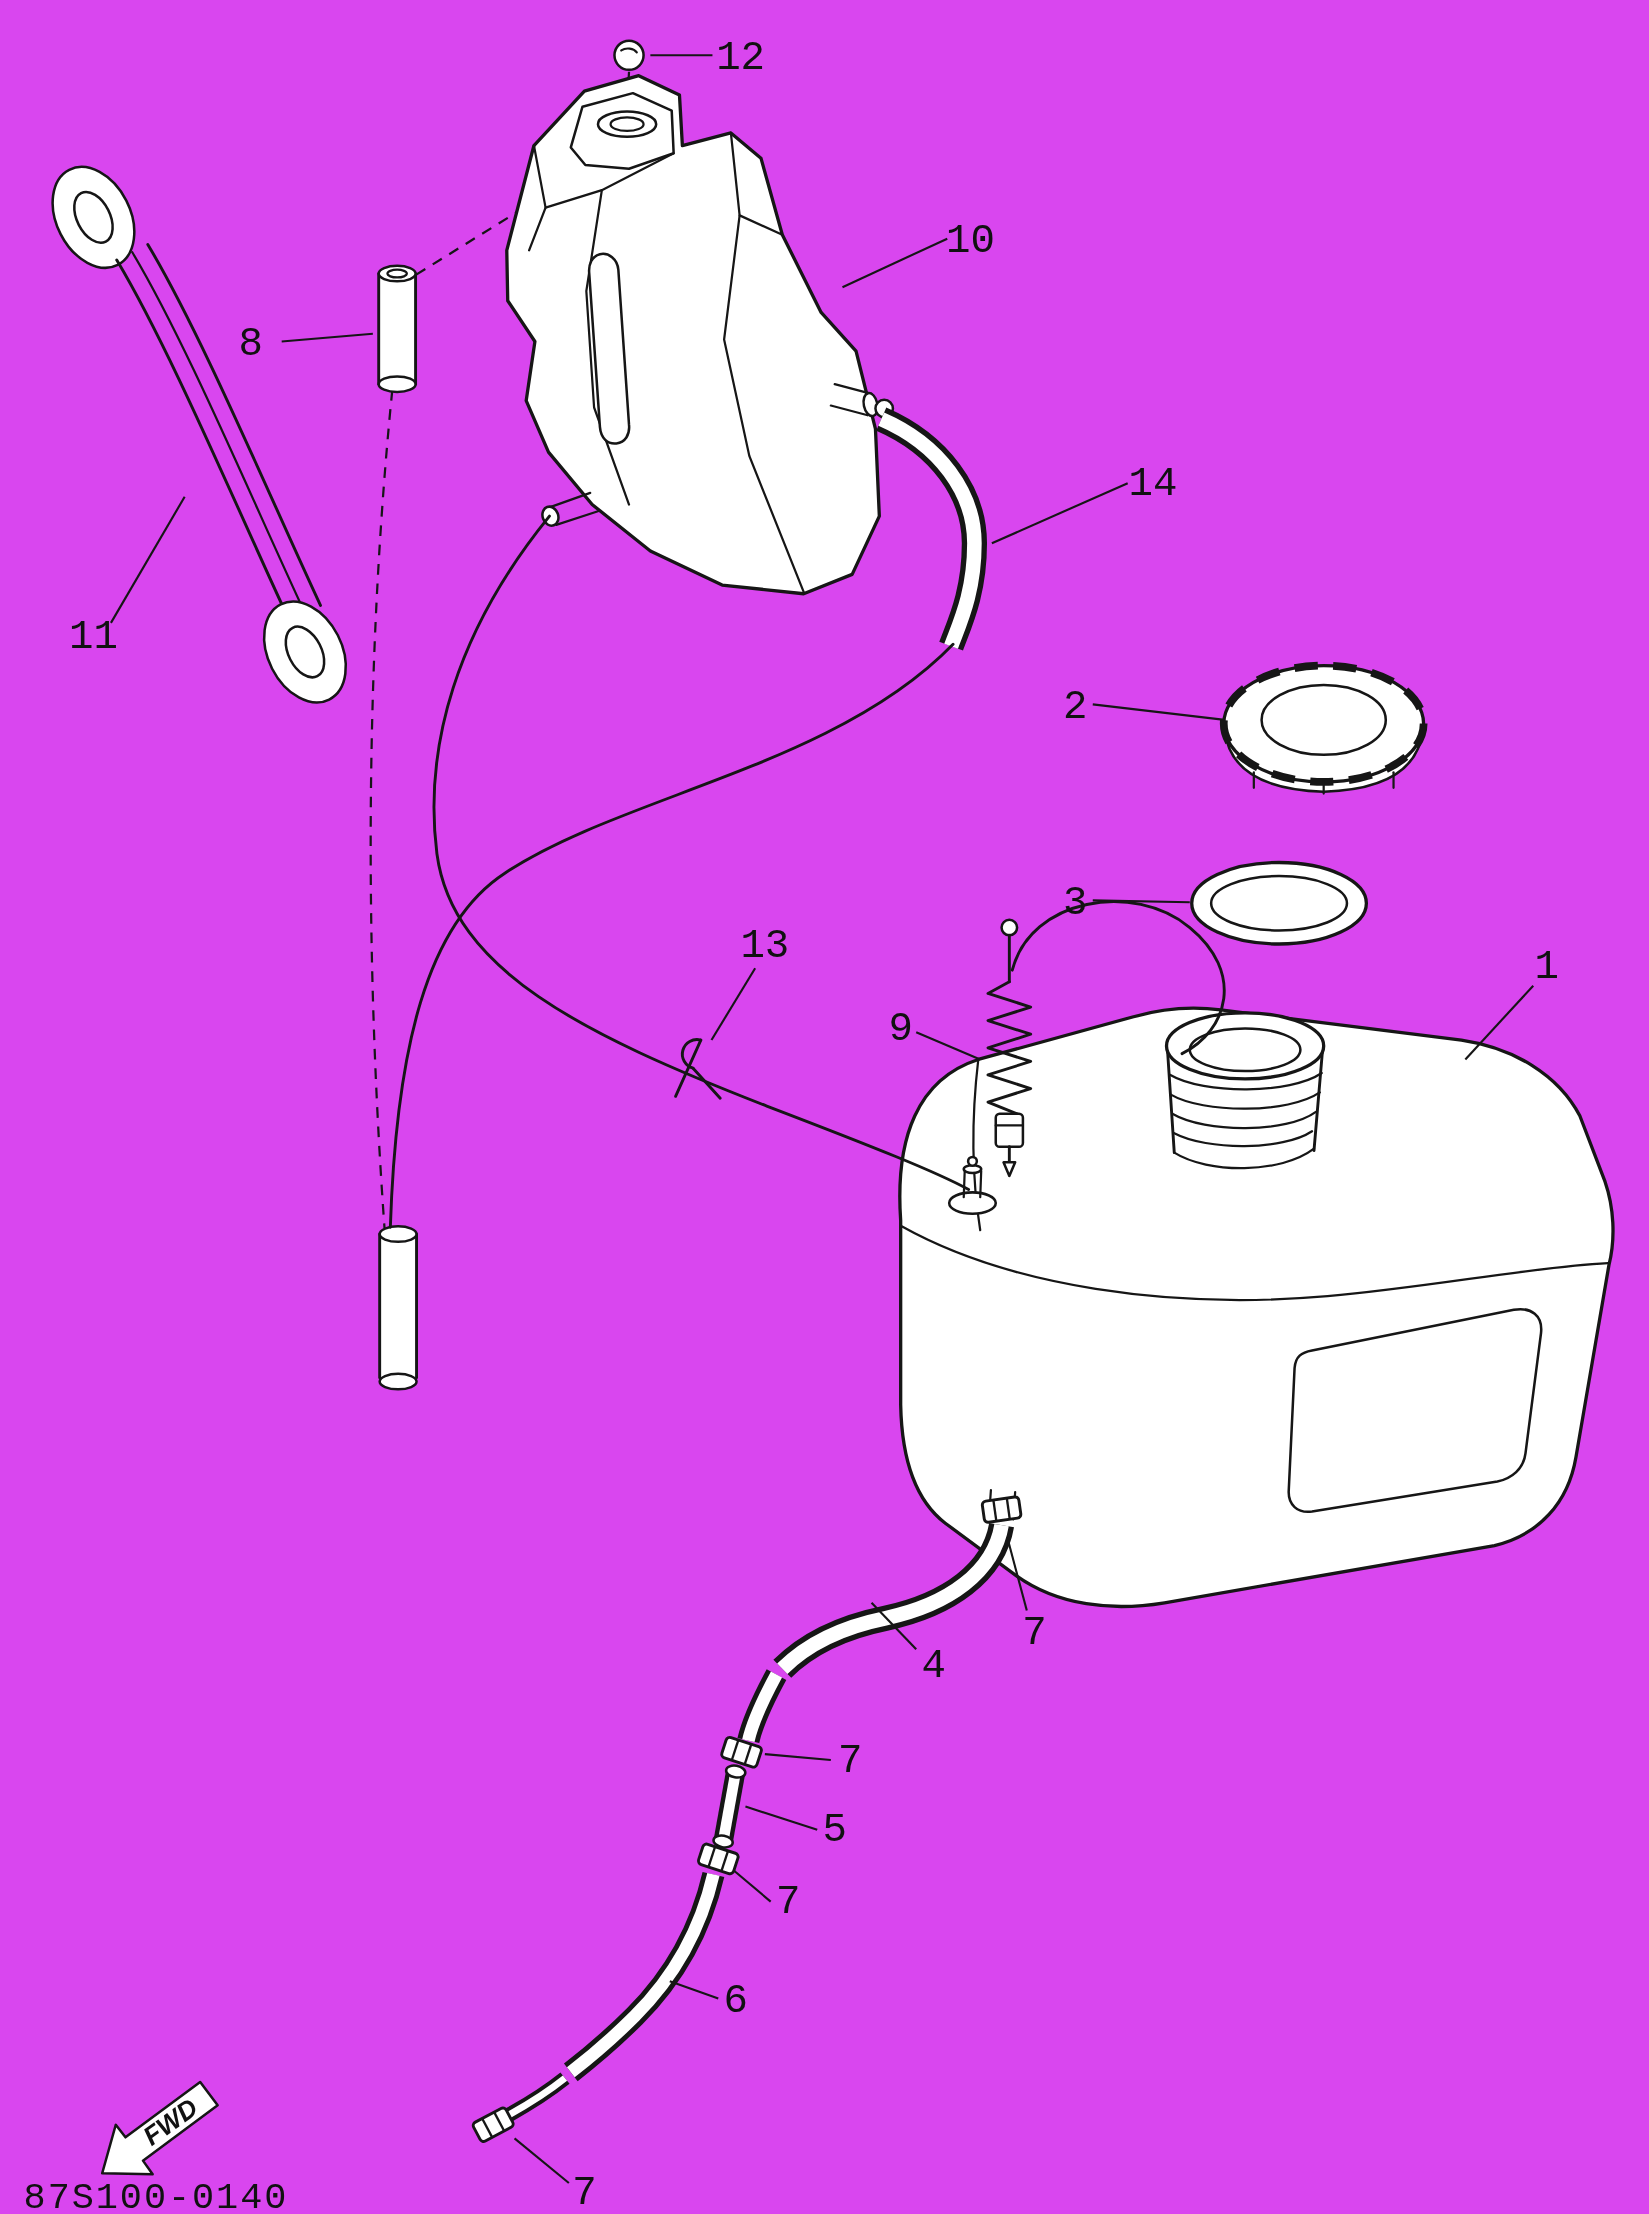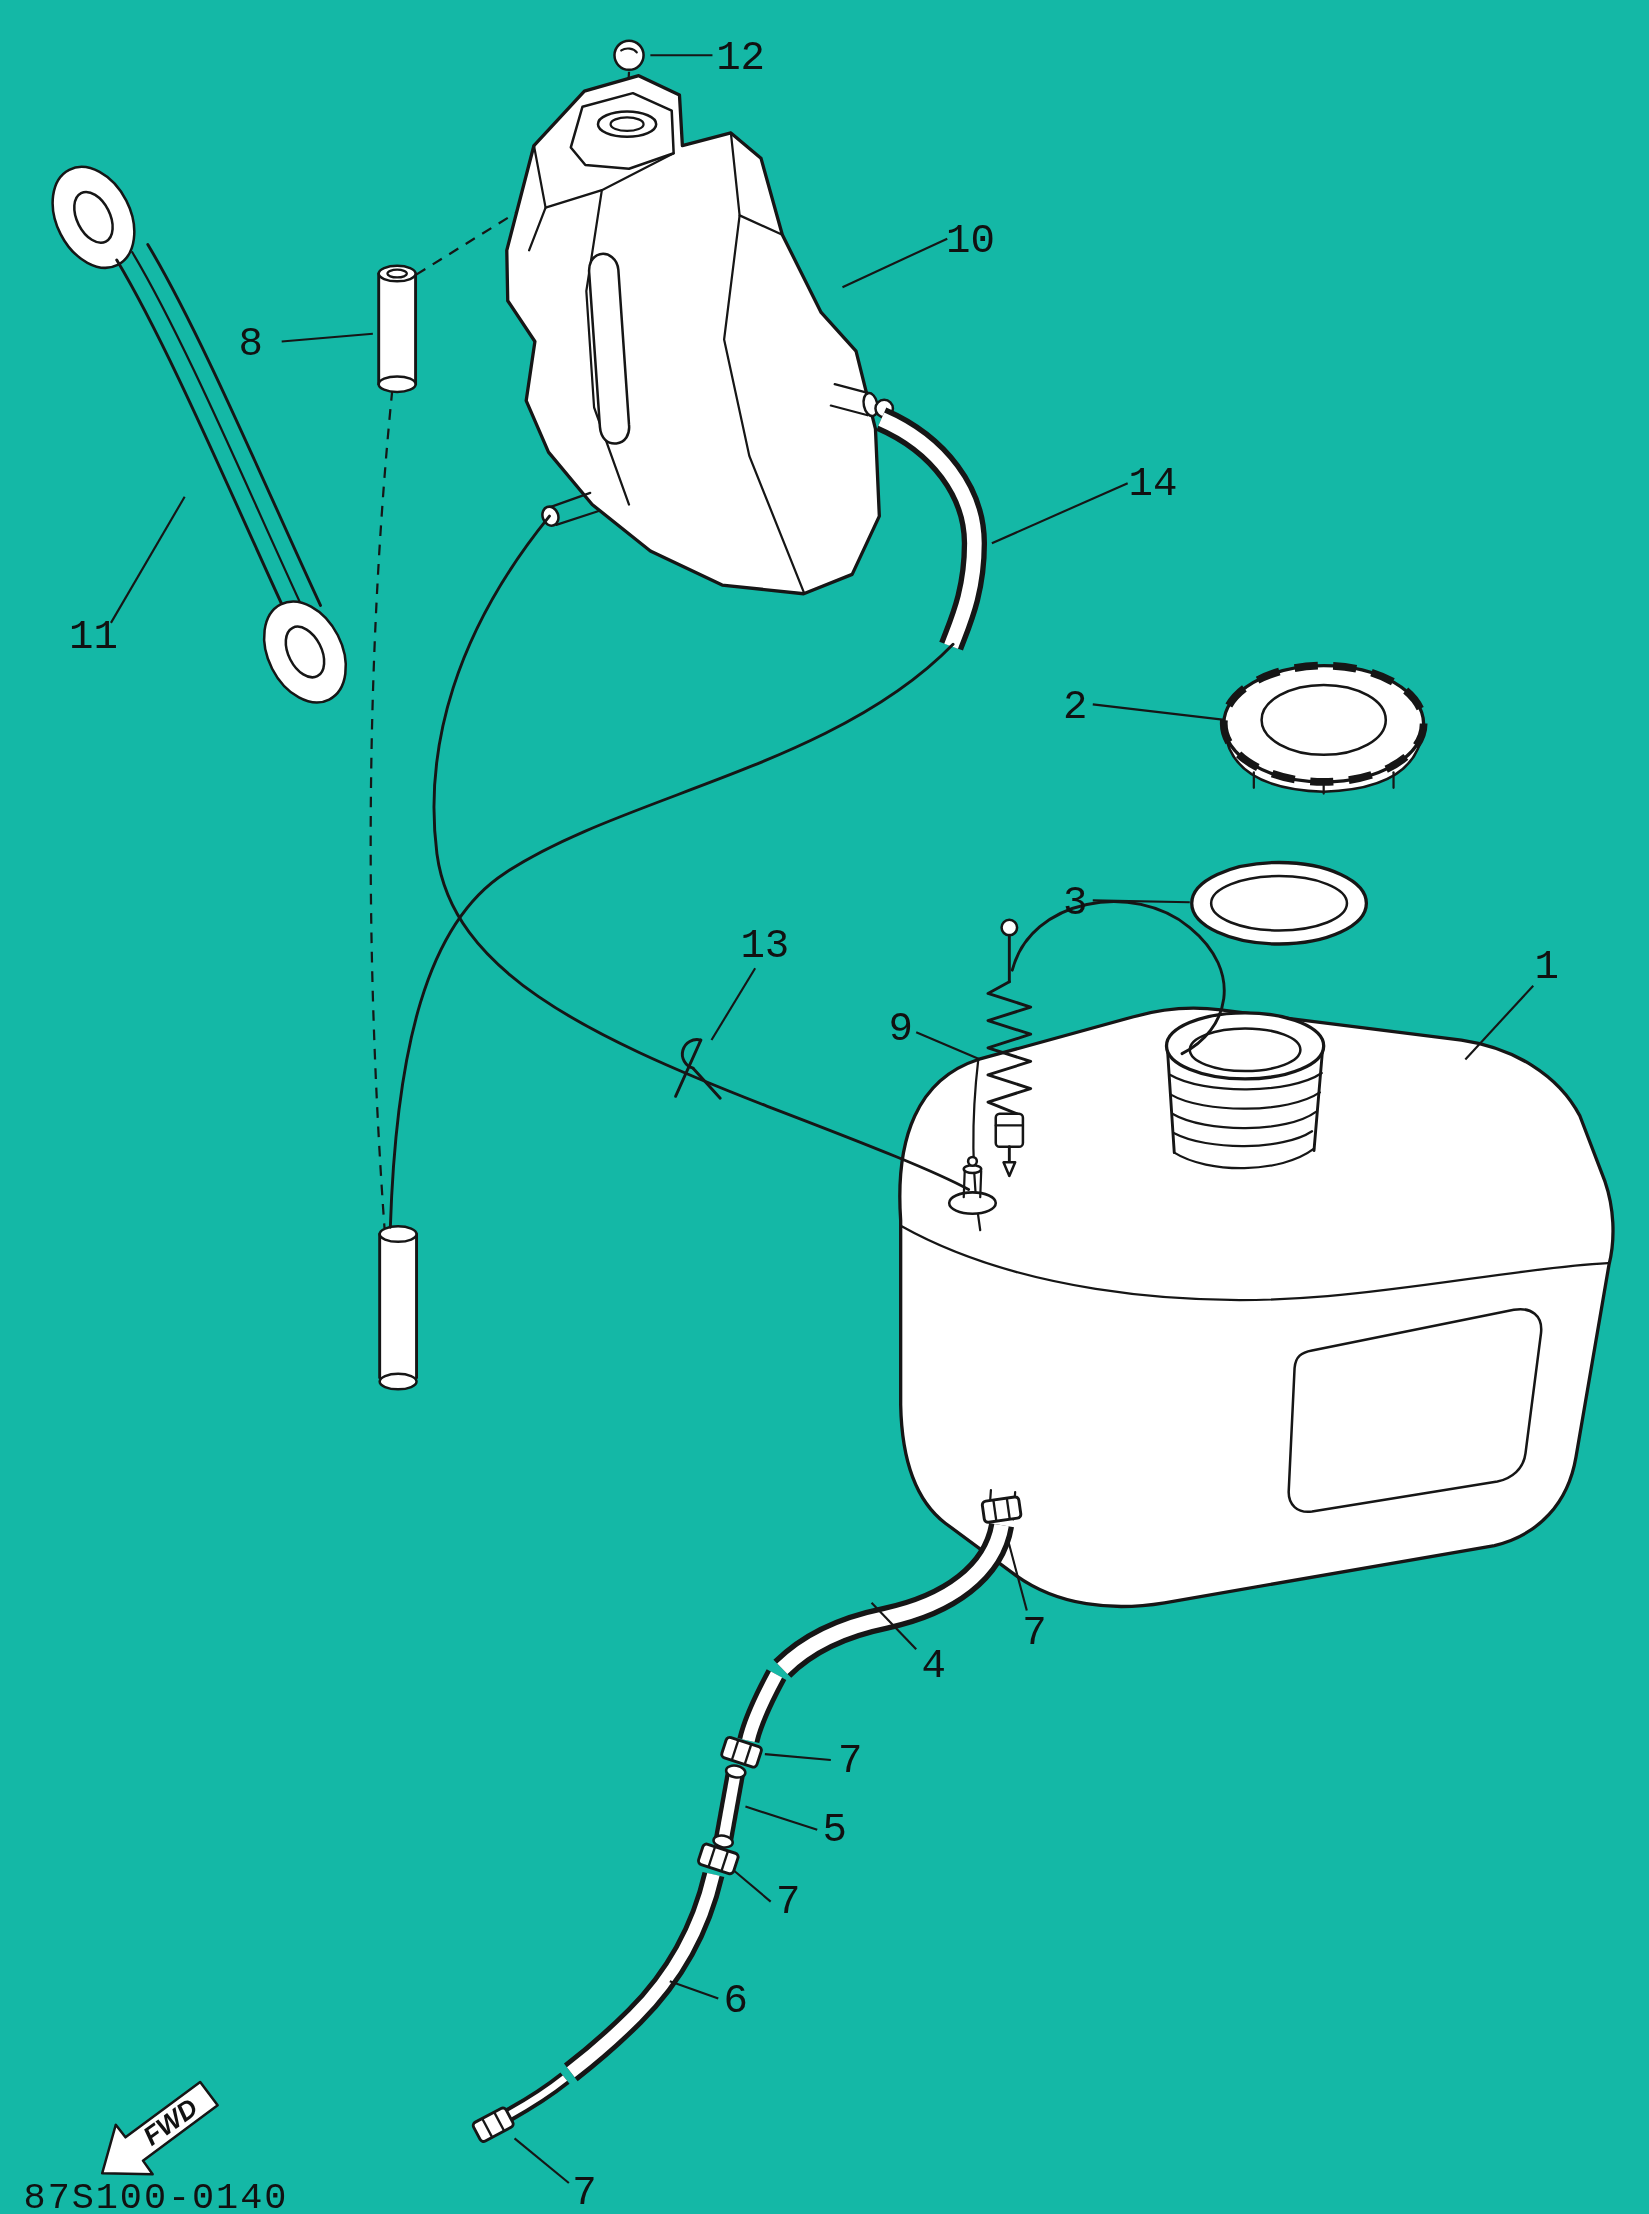--- a/index.html
+++ b/index.html
@@ -3,7 +3,7 @@
 <meta charset="utf-8">
 <style>
   html,body{margin:0;padding:0;background:#ffffff;}
-  .stage{width:1650px;height:2214px;background:#14b8a6;position:relative;overflow:hidden;
+  .stage{width:1650px;height:2214px;background:#d946ef;position:relative;overflow:hidden;
          font-family:"Liberation Sans",sans-serif;}
   svg{display:block;}
   

